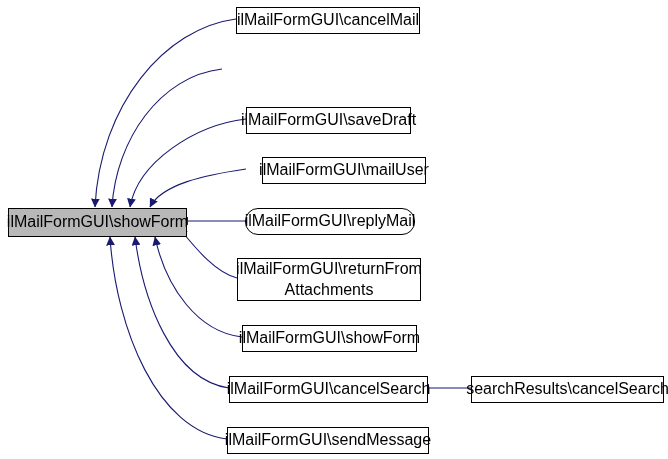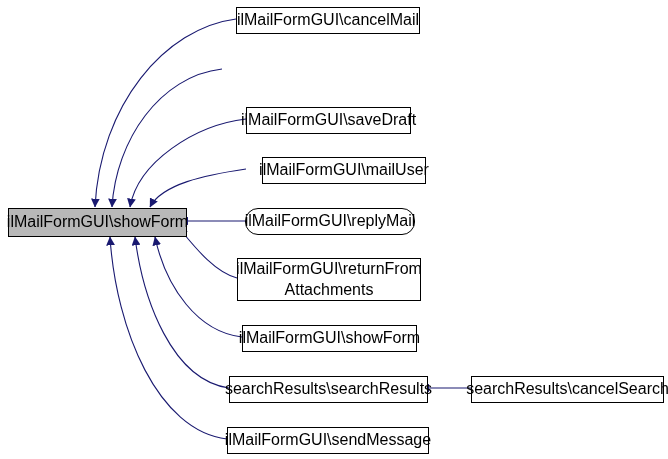--- a/index.html
+++ b/index.html
@@ -72,7 +72,7 @@
 
   <div class="node" style="left:242px; top:325px; width:165px; height:25px;">ilMailFormGUI\showForm</div>
 
-  <div class="node" style="left:229px; top:376px; width:189px; height:25px;">searchResults\searchResults</div>
+  <div class="node" style="left:229px; top:376px; width:189px; height:25px;">ilMailFormGUI\cancelSearch</div>
 
   <div class="node" style="left:471px; top:376px; width:183px; height:25px;">searchResults\cancelSearch</div>
 

